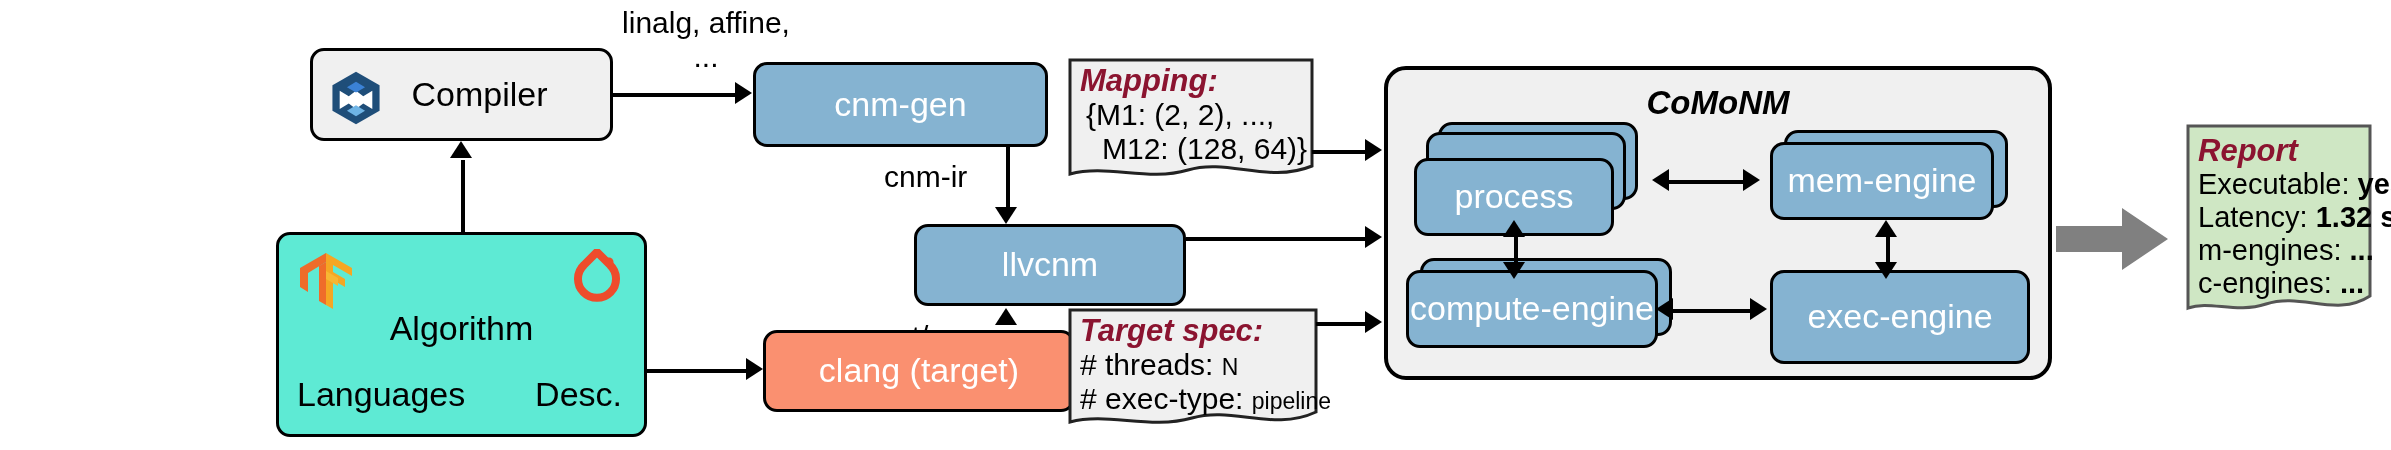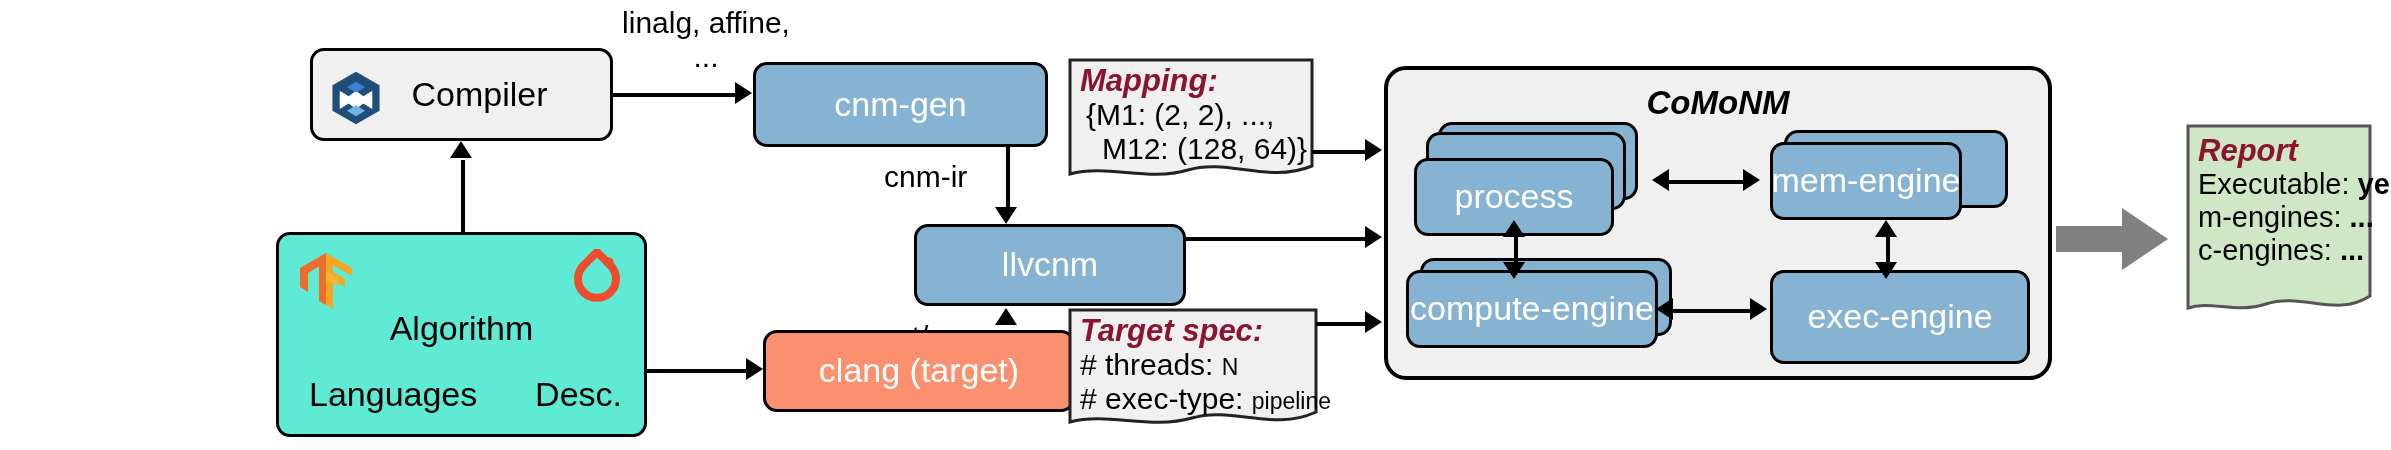--- a/index.html
+++ b/index.html
@@ -182,7 +182,7 @@
 
     <div class="stack" style="left:382px;top:52px;width:250px;height:104px;">
       <div class="card" style="left:14px;top:8px;width:224px;height:78px;"></div>
-      <div class="card front" style="left:0px;top:20px;width:192px;height:78px;">
+      <div class="card front" style="left:0px;top:20px;width:224px;height:78px;">
         <span class="lbl lbl-blue">mem-engine</span>
       </div>
     </div>

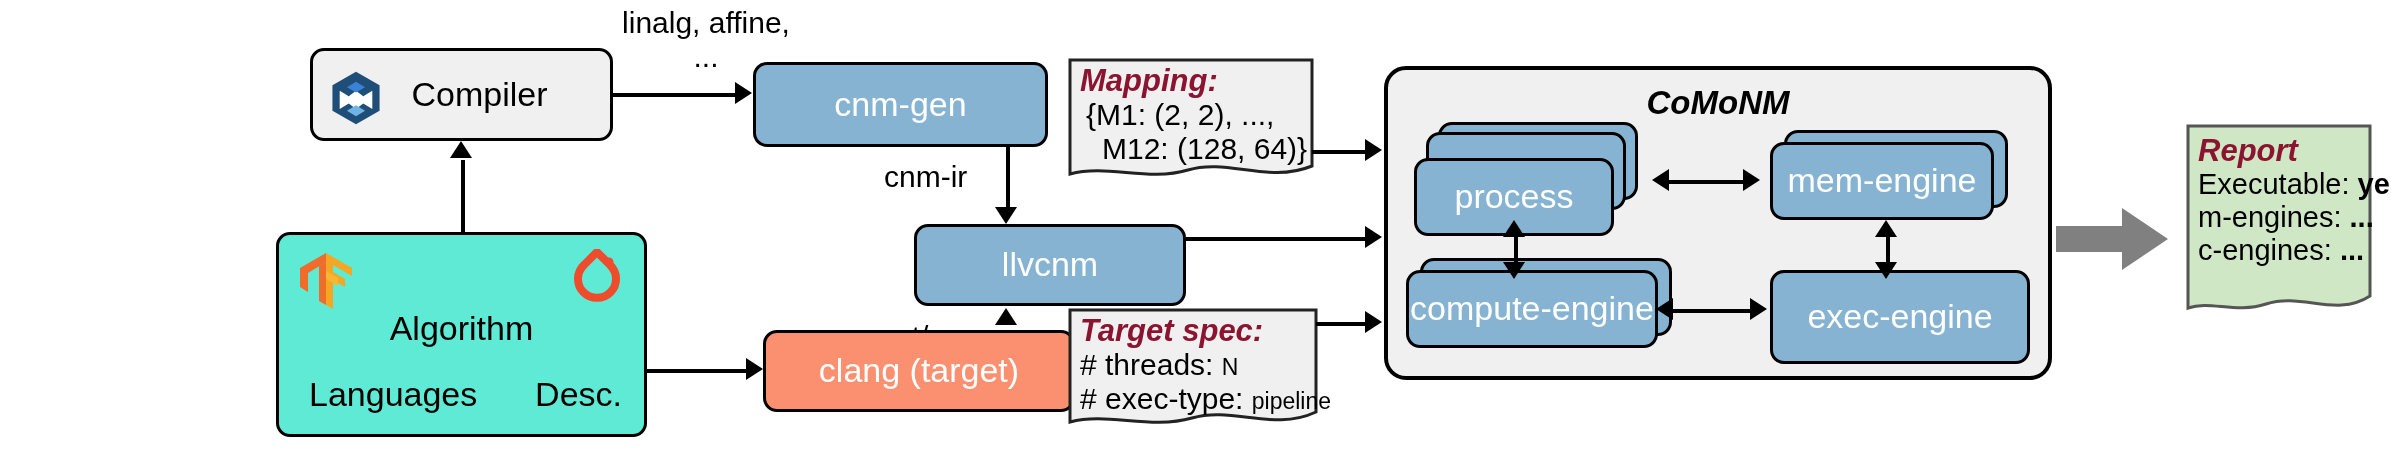--- a/index.html
+++ b/index.html
@@ -234,6 +234,10 @@
         <b>yes</b>
       </div>
       <div class="rline">
+        <span>Latency:</span>
+        <b>1.32 s</b>
+      </div>
+      <div class="rline">
         <span>m-engines:</span>
         <b>...</b>
       </div>

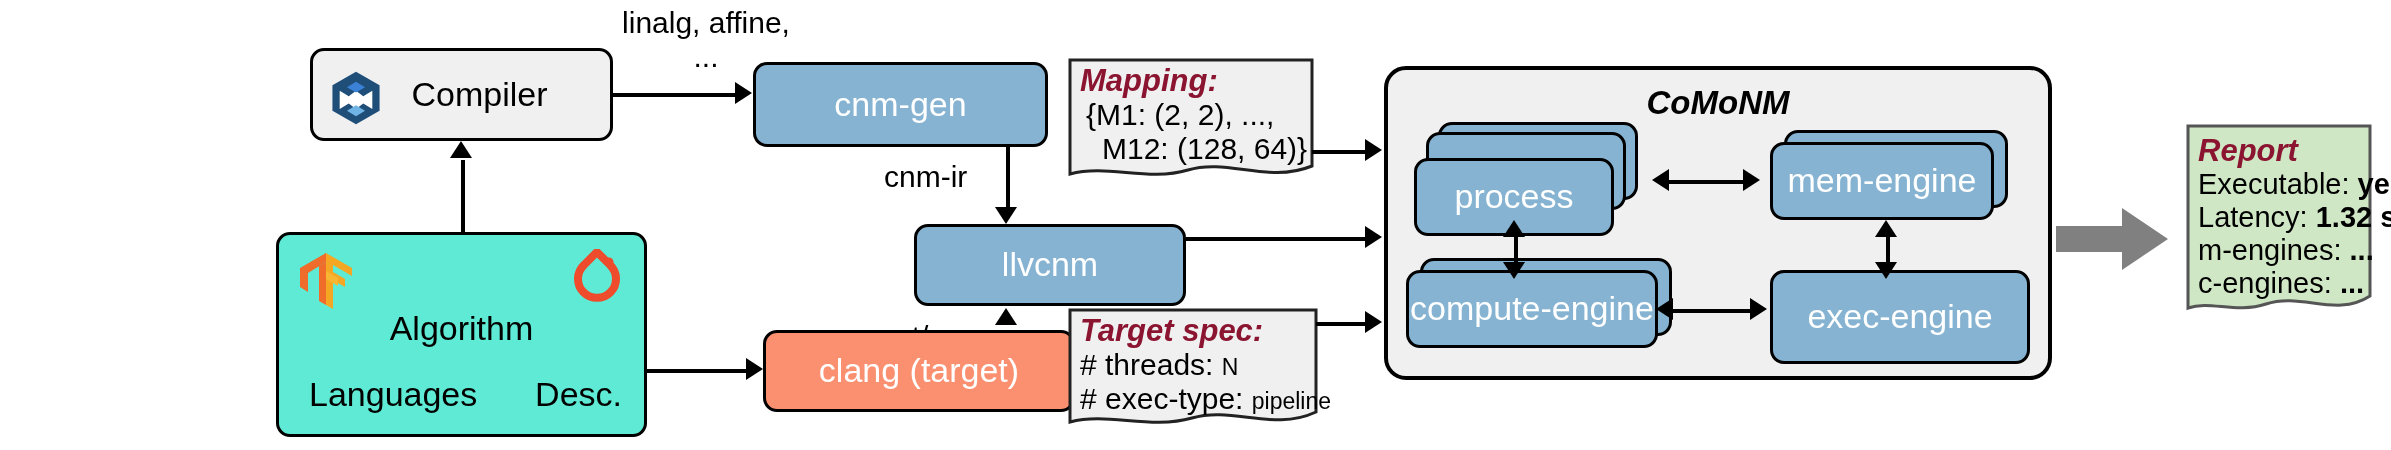--- a/index.html
+++ b/index.html
@@ -94,7 +94,7 @@
       </svg>
     </div>
     <div class="lbl" style="position:absolute;left:0;right:0;top:74px;">Algorithm</div>
-    <div class="lbl" style="position:absolute;left:30px;top:140px;text-align:left;">Languages</div>
+    <div class="lbl" style="position:absolute;left:18px;top:140px;text-align:left;">Languages</div>
     <div class="lbl" style="position:absolute;right:22px;top:140px;text-align:right;">Desc.</div>
   </div>
 

